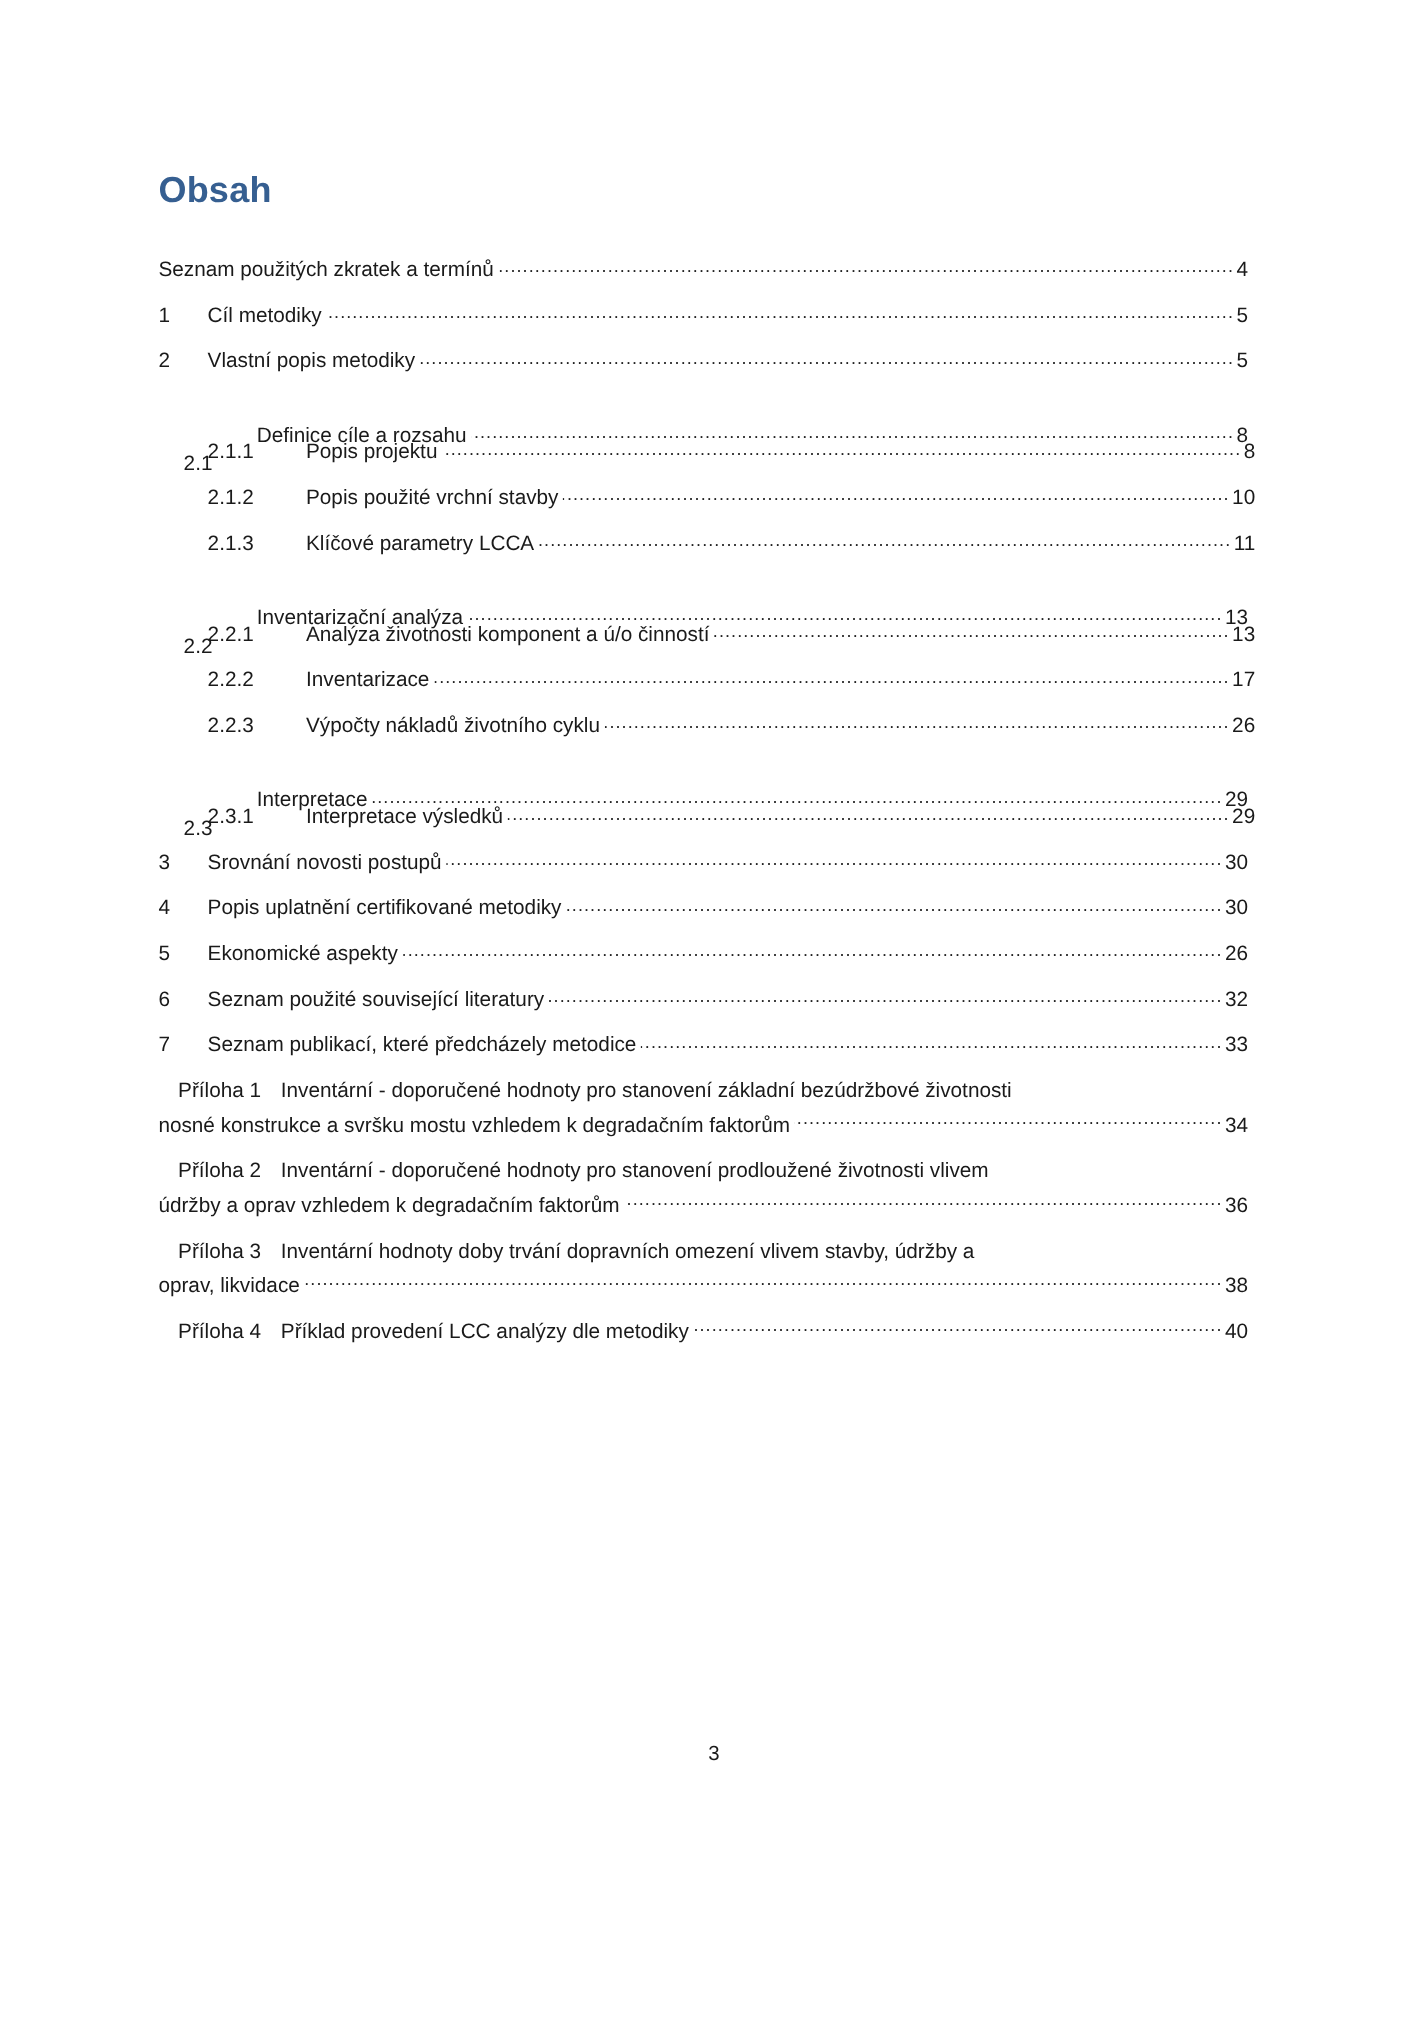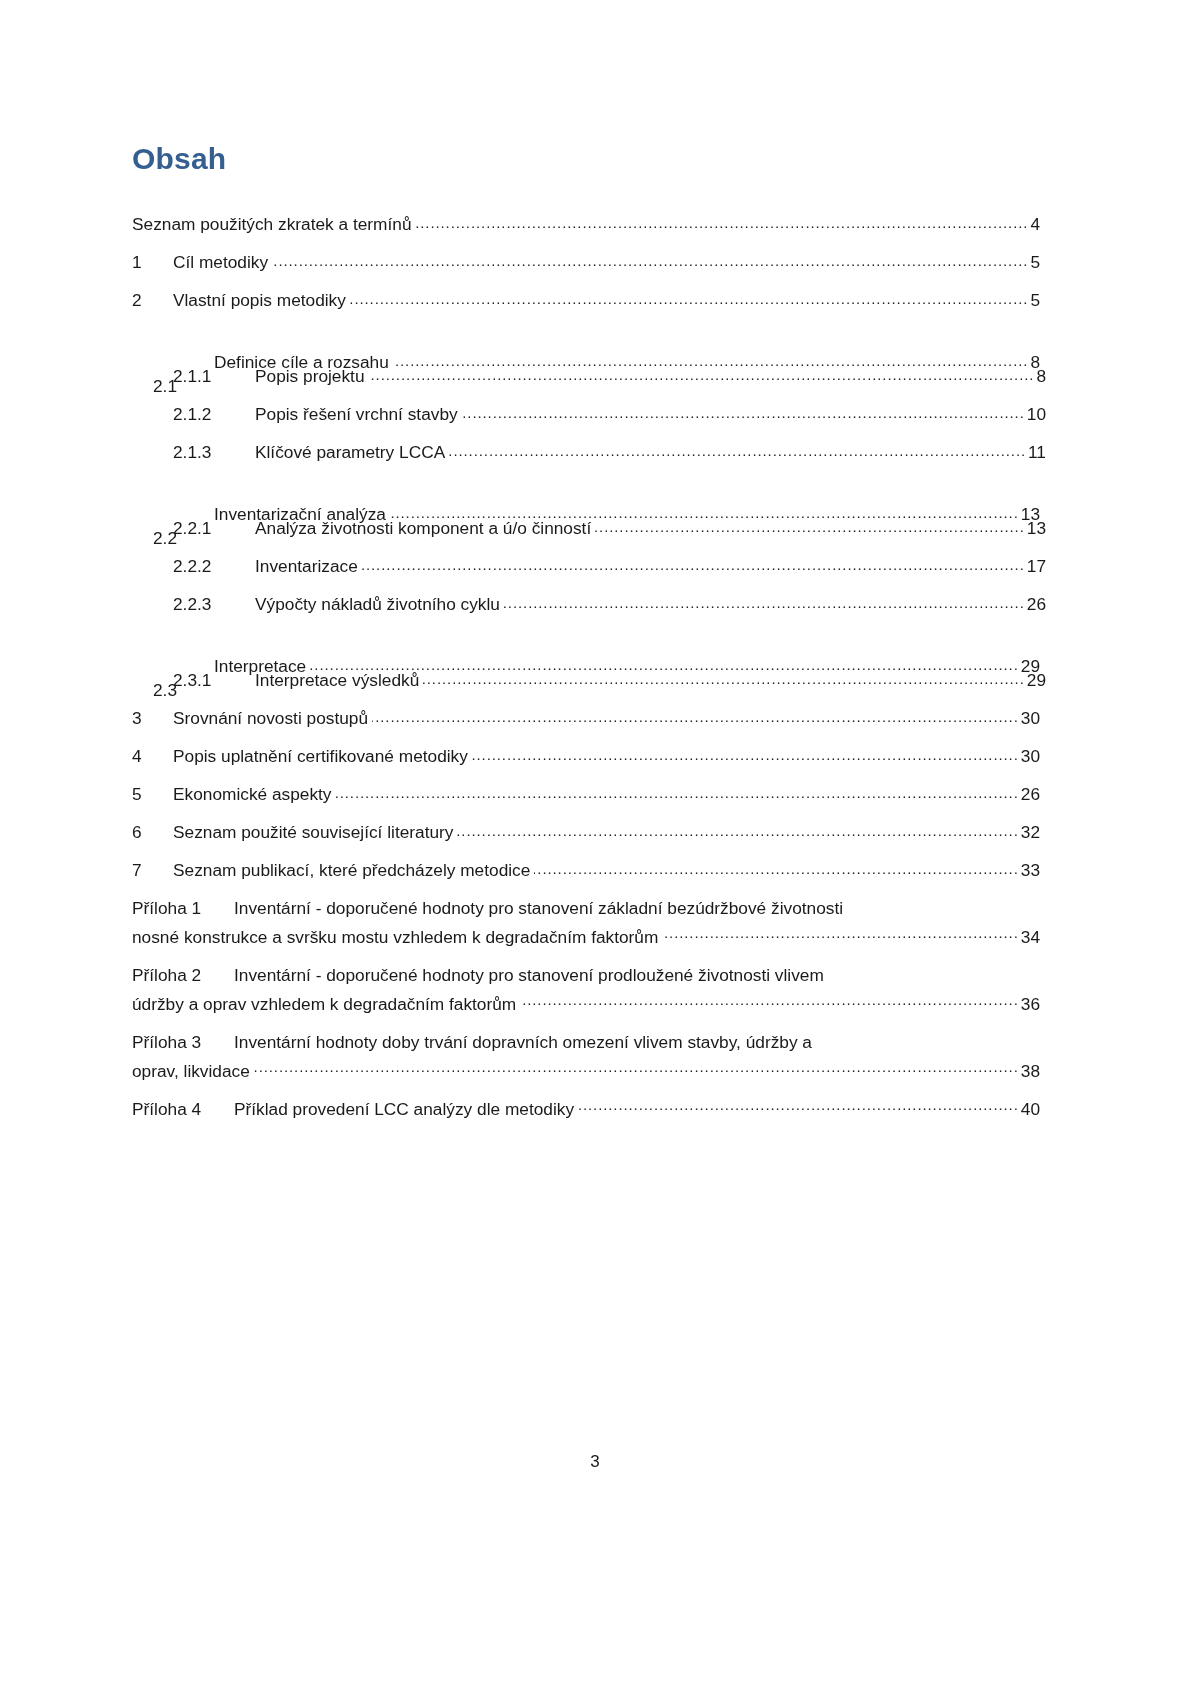--- a/index.html
+++ b/index.html
@@ -179,7 +179,7 @@
     <div class="toc-entry lvl3">
       <div class="toc-row">
         <span class="toc-num">2.1.2</span>
-        <span class="toc-text">Popis řešení vrchní stavby</span>
+        <span class="toc-text">Popis použité vrchní stavby</span>
         <span class="toc-dots"></span>
         <span class="toc-page">10</span>
       </div>

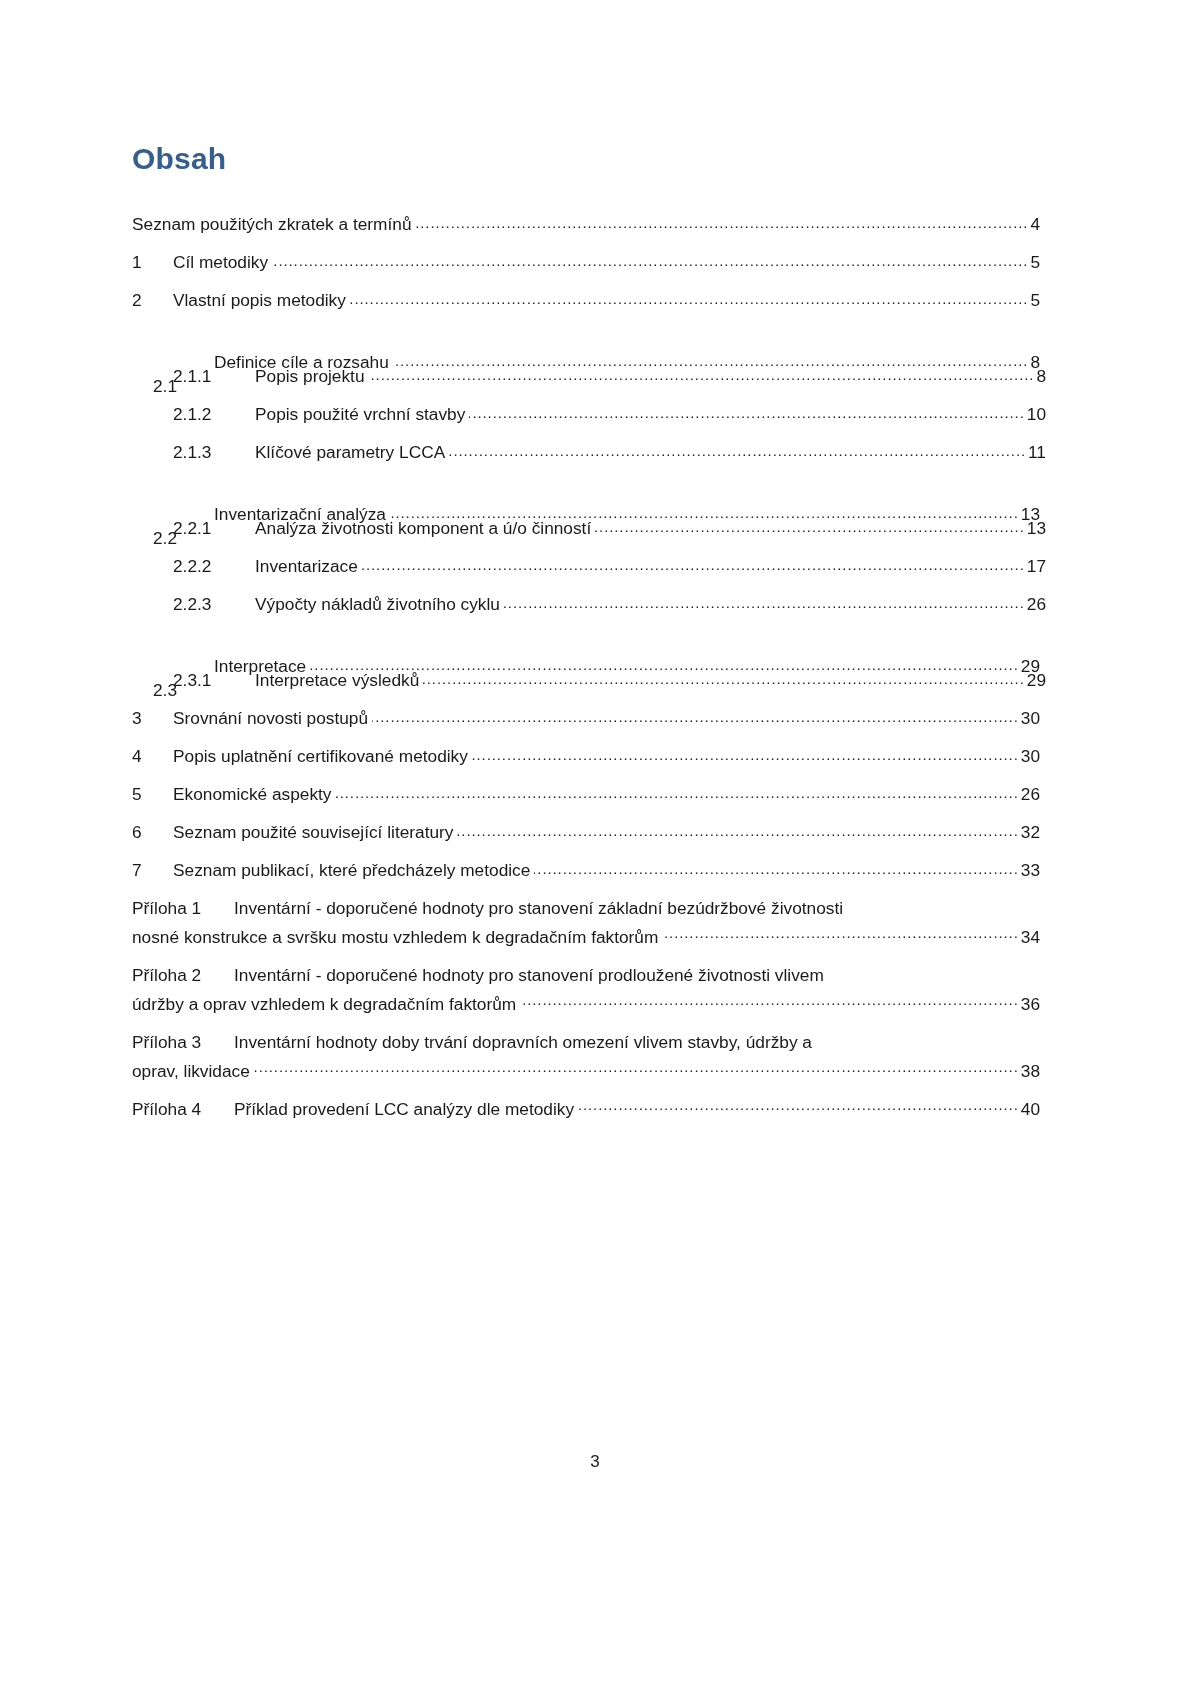--- a/index.html
+++ b/index.html
@@ -102,6 +102,7 @@
     .appx .appx-label {
       display: inline-block;
       width: 102px;
+      text-align: center;
     }
     .appx .line2 {
       display: flex;

